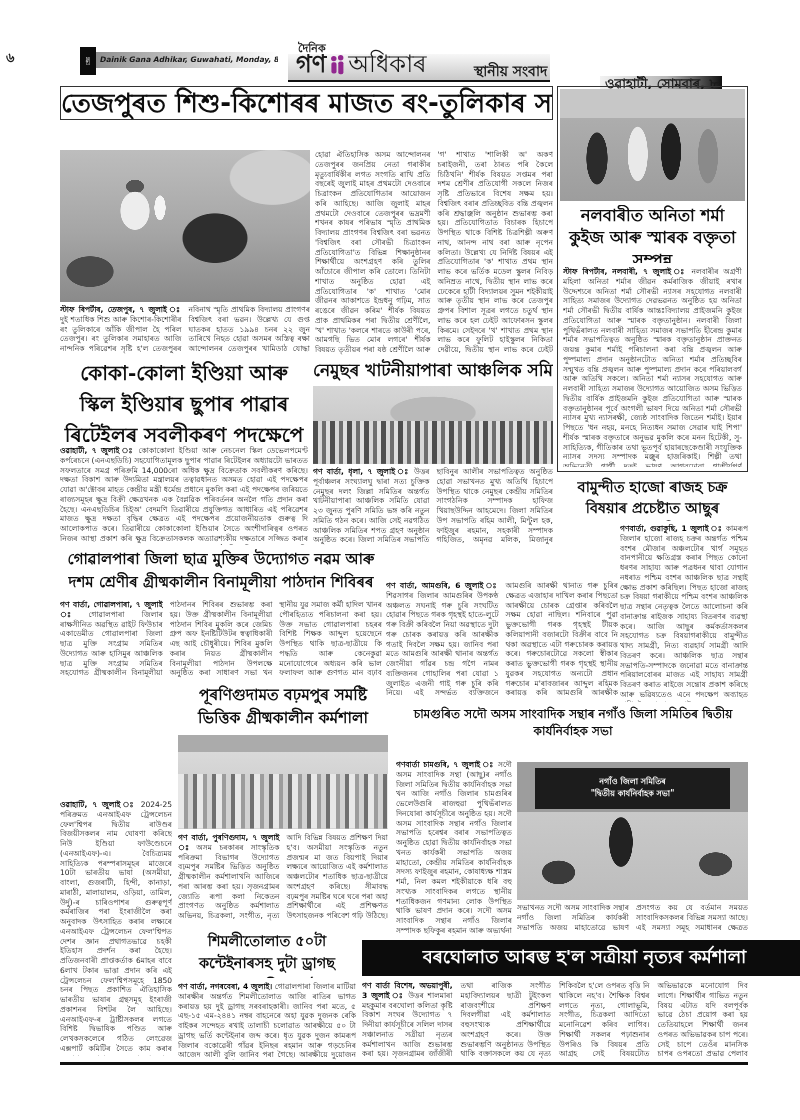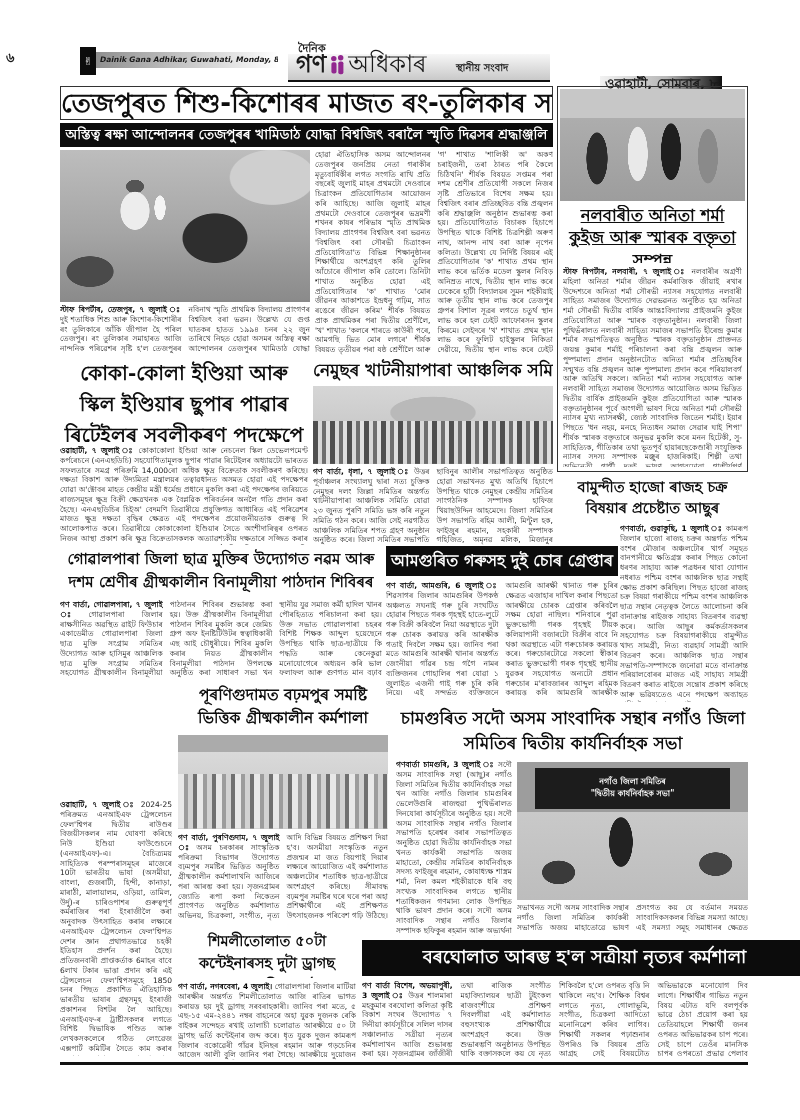--- a/index.html
+++ b/index.html
@@ -82,7 +82,7 @@
     </span>
     <span style="font-size:24px;font-weight:normal;">অধিকাৰ</span>
   </div>
-  <div class="abs" style="left:456px;top:60px;font-size:10px;font-weight:bold;white-space:nowrap;">স্থানীয় সংবাদ</div>
+  <div class="abs" style="left:474px;top:60px;font-size:14px;font-weight:bold;white-space:nowrap;">স্থানীয় সংবাদ</div>
 
   <div class="abs gradstrip-r" style="left:600px;top:52px;width:122px;height:31px;line-height:15px;
        font-size:13px;font-weight:bold;padding-left:5px;white-space:nowrap;overflow:hidden;margin-top:24px;">ওৱাহাটী, সোমবাৰ, ৮ জুলাই, ২০২৪</div>

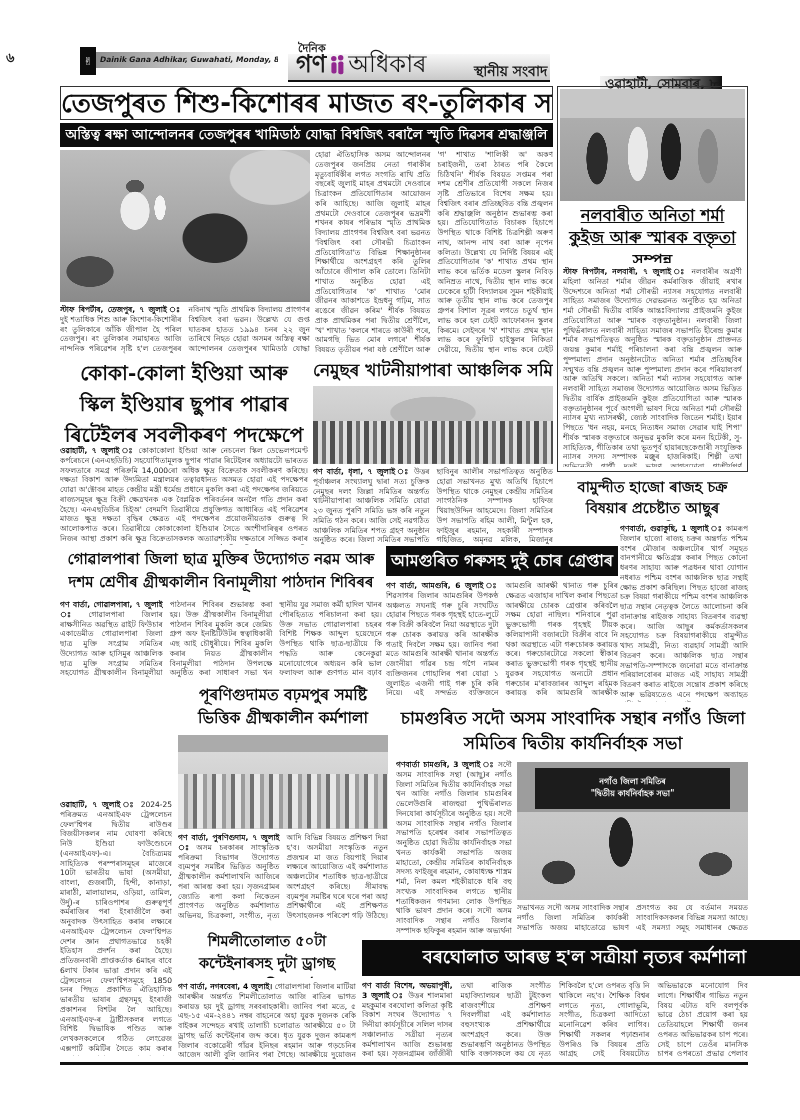--- a/index.html
+++ b/index.html
@@ -88,7 +88,6 @@
        font-size:13px;font-weight:bold;padding-left:5px;white-space:nowrap;overflow:hidden;margin-top:24px;">ওৱাহাটী, সোমবাৰ, ৮ জুলাই, ২০২৪</div>
 
   <div class="abs box hl" style="left:60px;top:86px;width:493px;height:34px;font-size:26px;line-height:32px;white-space:nowrap;">তেজপুৰত শিশু-কিশোৰৰ মাজত ৰং-তুলিকাৰ সমাহাৰ</div>
-  <div class="abs banner" style="left:60px;top:123px;width:493px;height:24px;font-size:13.5px;white-space:nowrap;">অস্তিত্ব ৰক্ষা আন্দোলনৰ তেজপুৰৰ খামিডাঠ যোদ্ধা বিশ্বজিৎ বৰালৈ স্মৃতি দিৱসৰ শ্ৰদ্ধাঞ্জলি</div>
 
   <div class="abs photo ph-classroom" style="left:60px;top:150px;width:250px;height:152px;"></div>
 

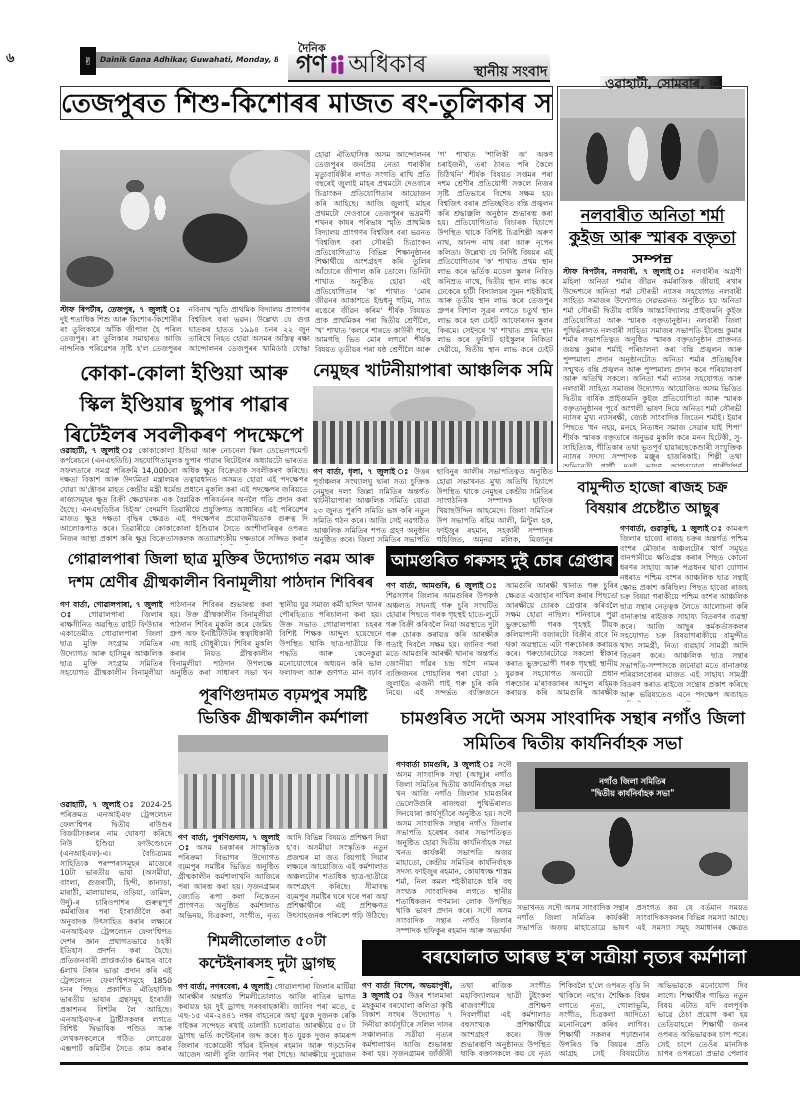--- a/index.html
+++ b/index.html
@@ -100,7 +100,7 @@
 
   <div class="abs box" style="left:557px;top:86px;width:191px;height:386px;">
     <div class="photo ph-nalbari" style="position:absolute;left:2px;top:2px;width:185px;height:112px;"></div>
-    <div class="hl" style="position:absolute;left:3px;top:118px;width:183px;height:58px;font-size:16.5px;line-height:1.35;text-decoration:underline;">নলবাৰীত অনিতা শৰ্মা কুইজ আৰু স্মাৰক বক্তৃতা সম্পন্ন</div>
+    <div class="hl" style="position:absolute;left:3px;top:118px;width:183px;height:58px;font-size:16.5px;line-height:1.35;">নলবাৰীত অনিতা শৰ্মা কুইজ আৰু স্মাৰক বক্তৃতা সম্পন্ন</div>
     <div class="body-text" style="position:absolute;left:5px;top:180px;width:179px;height:200px;">
       <b class="dl">স্টাফ ৰিপৰ্টাৰ, নলবাৰী, ৭ জুলাই ঃ</b>
       <span>নলবাৰীৰ অগ্ৰণী মহিলা অনিতা শৰ্মাৰ জীৱন কৰ্মৰাজিক জীয়াই ৰখাৰ উদ্দেশ্যৰে অনিতা শৰ্মা সৌৰভী ন্যাসৰ সহযোগত নলবাৰী সাহিত্য সমাজৰ উদ্যোগত দেৱভৱনত অনুষ্ঠিত হয় অনিতা শৰ্মা সৌৰভী দ্বিতীয় বাৰ্ষিক আন্তঃবিদ্যালয় প্ৰাইজমনি কুইজ প্ৰতিযোগিতা আৰু স্মাৰক বক্তৃতানুষ্ঠান। নলবাৰী জিলা পুথিভঁৰালত নলবাৰী সাহিত্য সমাজৰ সভাপতি হীৰেন্দ্ৰ কুমাৰ শৰ্মাৰ সভাপতিত্বত অনুষ্ঠিত স্মাৰক বক্তৃতানুষ্ঠান প্ৰাক্তনত জয়ন্ত কুমাৰ শৰ্মাই পৰিচালনা কৰা বন্তি প্ৰজ্বলন আৰু পুষ্পমাল্য প্ৰদান অনুষ্ঠানটোত অনিতা শৰ্মাৰ প্ৰতিচ্ছবিৰ সন্মুখত বন্তি প্ৰজ্বলন আৰু পুষ্পমাল্য প্ৰদান কৰে পৰিয়ালবৰ্গ আৰু অতিথি সকলে। অনিতা শৰ্মা ন্যাসৰ সহযোগত আৰু নলবাৰী সাহিত্য সমাজৰ উদ্যোগত আয়োজিত অসম ভিত্তিত দ্বিতীয় বাৰ্ষিক প্ৰাইজমনি কুইজ প্ৰতিযোগিতা আৰু স্মাৰক বক্তৃতানুষ্ঠানৰ পূৰ্বে অংগলী ভাষণ দিয়ে অনিতা শৰ্মা সৌৰভী ন্যাসৰ মুখ্য ন্যাসৰক্ষী, জ্যেষ্ঠ সাংবাদিক জিতেন শৰ্মাই। ইয়াৰ পিছতে 'ধন নহয়, মনহে নিত্যধন সমাজ সেৱাৰ ঘাই শিপা' শীৰ্ষক স্মাৰক বক্তৃতাৰে অনুভৱ মুকলি কৰে মনন হিটেকী, সু-সাহিত্যিক, গীতিকাৰ তথা ভূতপূৰ্ব হায়াৰছেকেণ্ডাৰী সংযুক্তিক ন্যাসৰ সদস্য সম্পাদক মঞ্জুৰ হাজৰিকাই। শিল্পী তথা অভিনেত্ৰী গাৰ্গী দত্তই ভাষণ আগবঢ়োৱা গাম্ভীৰ্যপূৰ্ণ অনুষ্ঠানটোত কুইজ প্ৰতিযোগিতাখনি উছোগন কৰে বিশিষ্ট সাংবাদিক তথা 'অসমীয়া খবৰ'ৰ কাৰ্যবাহী সম্পাদক বিশ্বজিৎ দাসে। স্মাৰক বক্তৃতানুষ্ঠানৰ লগতে অনুষ্ঠিত হয় অনিতা শৰ্মা সৌৰভী অসমভিত্তিক কুইজ প্ৰতিযোগিতা। ৪২টি দলে অংশ গ্ৰহণ কৰা প্ৰতিযোগিতাখনি পৰিচালনা কৰে বিশিষ্ট পৰিচালক দীপাংকৰ কৌশিকে। নলবাৰী সাহিত্য সমাজৰ সম্পাদক মনোজজ্যোতি শৰ্মাই আঁত ধৰা আৰু দীপাংকৰ কৌশিকে পৰিচালনা কৰা কুইজ প্ৰতিযোগিতাৰ অন্তত পুৰস্কাৰ সমূহ বিতৰণ কৰা হয়। বঁটা প্ৰদান অনুষ্ঠানত 'অসম টাইম'ৰ মুখ্য সম্পাদক এম মহিবুৰ ৰহমান, বিশিষ্ট কবি-বক্তা নৃপেন শৰ্মা আদি উপস্থিত থাকে। এই প্ৰতিযোগিতাত মনিষিটি বুঢ়াৰে প্ৰথম শ্ৰেষ্ঠ দল হিচাপে নিৰ্বাচিত হোৱাৰ লগতে হিয়াভূতিক শৰ্মা আৰু ভনত ৰাজখোৱে দ্বিতীয় শ্ৰেষ্ঠ দলৰ সন্মান বুটলিবলৈ সক্ষম হয়। ইয়াতে তৃতীয় শ্ৰেষ্ঠ দলৰ সন্মান অৰ্জন কৰে বিকাশ বৰ্মন আৰু সুৰয আহমেদে।</span>

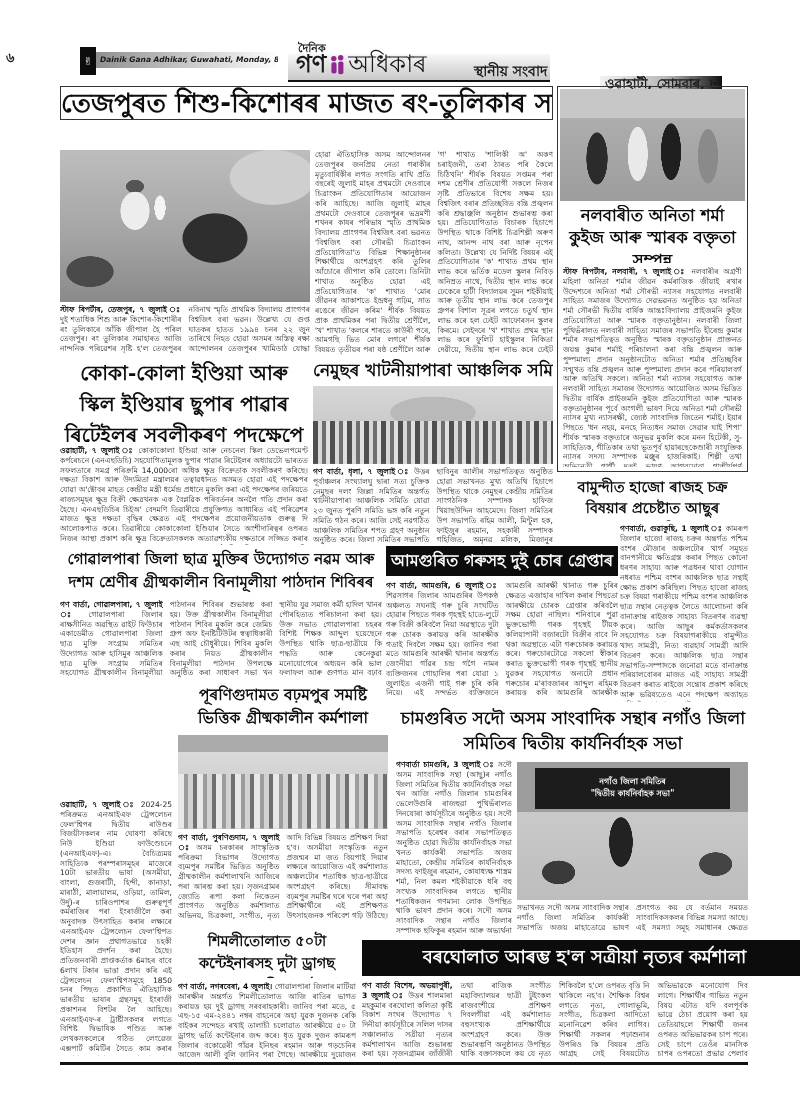--- a/index.html
+++ b/index.html
@@ -132,7 +132,6 @@
     <span>গোৱালপাৰা জিলাৰ ৰাক্ষসীনিত অৱস্থিত ৱাইট ফিউচাৰ একাডেমীত গোৱালপাৰা জিলা ছাত্ৰ মুক্তি সংগ্ৰাম সমিতিৰ উদ্যোগত আৰু হাসিমুৰ আঞ্চলিক ছাত্ৰ মুক্তি সংগ্ৰাম সমিতিৰ সহযোগত গ্ৰীষ্মকালীন বিনামূলীয়া পাঠদানৰ শিবিৰৰ শুভাৰম্ভ কৰা হয়। উক্ত গ্ৰীষ্মকালীন বিনামূলীয়া পাঠদান শিবিৰ মুকলি কৰে জেমিচ গ্ৰুপ অফ ইনষ্টিটিউটৰ স্বত্বাধিকাৰী এছ আই চৌধুৰীয়ে। শিবিৰ মুকলি কৰাৰ নিয়ত গ্ৰীষ্মকালীন বিনামূলীয়া পাঠদান উপলক্ষে অনুষ্ঠিত কৰা সাধাৰণ সভা খন স্থানীয় যুৱ সমাজ কৰ্মী হাদিল খানৰ পৌৰহিত্যত পৰিচালনা কৰা হয়। উক্ত সভাত গোৱালপাৰা চহৰৰ বিশিষ্ট শিক্ষক আব্দুল হয়েছেনে উপস্থিত থাকি ছাত্ৰ-ছাত্ৰীয়ে কি পদ্ধতি আৰু কেনেকুৱা মনোযোগেৰে অধ্যয়ন কৰি ভাল ফলাফল আৰু গুণগত মান বঢ়াব পাৰি সেই বিষয়ে পৰামৰ্শ আগবঢ়ায়। উক্ত সভাত গোৱালপাৰা জিলা আদালতৰ অধিবক্তা দেৱেন মফিজুৰ ৰহমান বণি ভাৰতীয়া উপস্থিত থাকি শিক্ষাৰ ওপৰত আলোকপাত কৰে। লগতে উপস্থিত থাকে গোৱালপাৰা জিলা আদালতৰ অধিবক্তা আলী আকবৰ, উক্ত একাডেমীৰ পৰিচালনা সমিতিৰ সভাপতি/ সম্পাদক উপস্থিত থাকি ছাত্ৰ-ছাত্ৰীৰ অধ্যয়নৰ লাভালাভ সম্পৰ্কে কিছু আলোকপাত কৰে। অনুষ্ঠানত উপস্থিত থাকে গোৱালপাৰা জিলা ছাত্ৰ মুক্তি সংগ্ৰাম সমিতিৰ সভাপতি জাকিৰ হুছেইনো।</span>
   </div>
 
-  <div class="abs banner" style="left:386px;top:546px;width:232px;height:30px;font-size:16px;white-space:nowrap;">আমগুৰিত গৰুসহ দুই চোৰ গ্ৰেপ্তাৰ</div>
   <div class="abs body-text cols2" style="left:386px;top:581px;width:232px;height:121px;">
     <b class="dl">গণ বাৰ্তা, আমগুৰি, 6 জুলাই ঃ</b>
     <span>শিৱসাগৰ জিলাৰ আমগুৰিৰ উপকণ্ঠ অঞ্চলত সঘনাই গৰু চুৰি সংঘটিত হোৱাৰ পিছতে গৰক গৃহস্থই হাতে-লুটে গৰু বিক্ৰী কৰিবলৈ নিয়া অৱস্থাতে দুটা গৰু চোৰক কৰায়ত্ত কৰি আৰক্ষীক গতাই দিবলৈ সক্ষম হয়। জানিব পৰা মতে আমগুৰি আৰক্ষী থানাৰ অন্তৰ্গত জেংনীয়া গাঁৱৰ চন্দ্ৰ গগৈ নামৰ ব্যক্তিজনৰ গোহালিৰ পৰা যোৱা ১ জুলাইত এজনী গাই গৰু চুৰি কৰি নিয়ে। এই সন্দৰ্ভত ব্যক্তিজনে আমগুৰি আৰক্ষী থানাত গৰু চুৰিৰ ক্ষেত্ৰত এজাহাৰ দাখিল কৰাৰ পিছতো আৰক্ষীয়ে চোৰক গ্ৰেপ্তাৰ কৰিবলৈ সক্ষম হোৱা নাছিল। শনিবাৰে পুৱা ভুক্তভোগী গৰক গৃহস্থই টীয়ক কলিয়াপানী বজাৰটো বিক্ৰীৰ বাবে নি থকা অৱস্থাতে এটা গৰুচোৰক কৰায়ত্ত কৰে। গৰুচোৰটোৱে সকলো স্বীকাৰ কৰাত ভুক্তভোগী গৰক গৃহস্থই স্থানীয় যুৱকৰ সহযোগত অন্যটো প্ৰধান গৰুচোৰ ম'ৰাবজাৰৰ আব্দুল ৰহিমক কৰায়ত্ত কৰি আমগুৰি আৰক্ষীক চমজাই দিয়ে। জানিব পৰা মতে ম'ৰাবজাৰৰ আব্দুল ৰহিমে টীয়ক কলিয়াপানীৰ মালিক খনক হাজাৰ টকাত বিক্ৰী কৰিছিল। উক্ত ঘটনা সন্দৰ্ভত আৰক্ষীয়ে অন্য তিনিজন ব্যক্তিক আটক কৰিছিল যদিও সোধা-পোছাৰ অন্তত মুকলি কৰি দিয়ে। উল্লেখ্য যে আমগুৰি আৰক্ষীৰ দুৰ্বলতাৰ সুযোগ গ্ৰহণ কৰি চামগুৰি, জেংনীয়া, পুলিবৰ অঞ্চলত সঘনাই গৰু চুৰি সংঘটিত হৈ আহিছে। আজি আৰক্ষীয়ে ১৩/২৪ নম্বৰ ৩০৩ বি এম এসন অধীনত গোচৰ ৰুজু কৰি গৰুচোৰ টীয়ক কলিয়াপানীৰ মালিক খন আৰু ম'ৰাবজাৰৰ আব্দুল ৰহিমক ন্যায়িক জিম্মালৈ প্ৰেৰণ কৰিছে।</span>

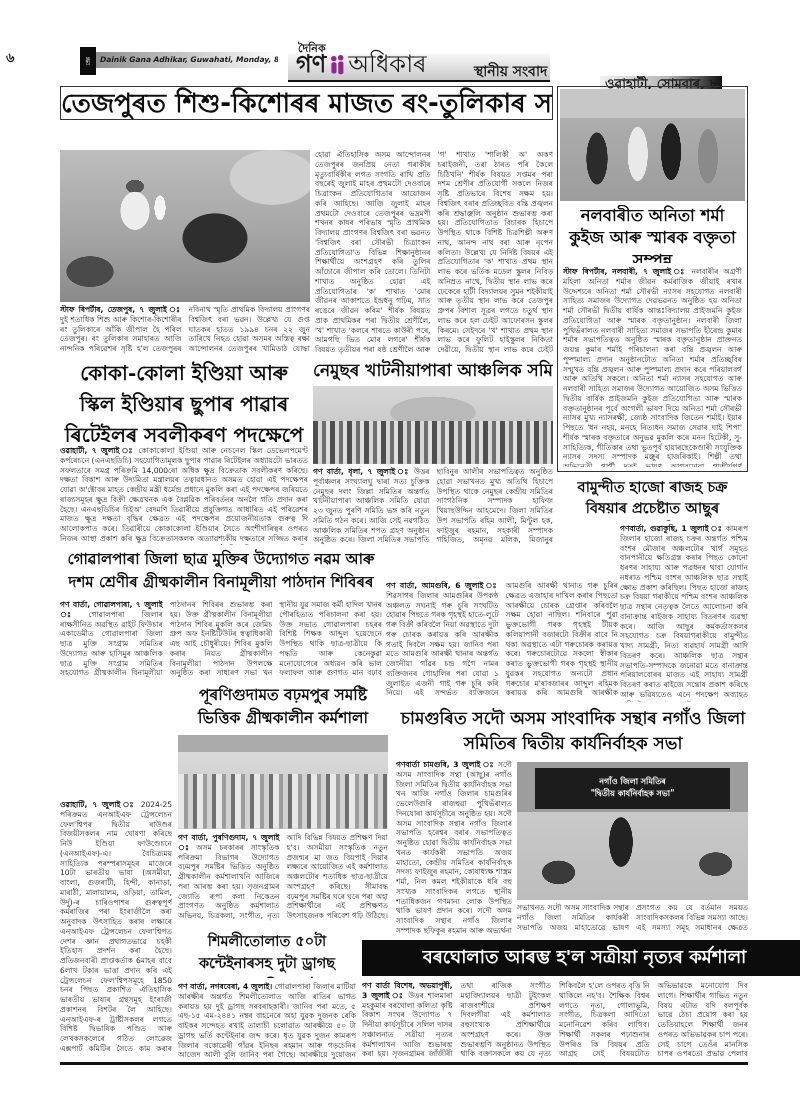--- a/index.html
+++ b/index.html
@@ -149,7 +149,7 @@
     <span>অসম চৰকাৰৰ সাংস্কৃতিক পৰিক্ৰমা বিভাগৰ উদ্যোগত বঢ়মপুৰ সমষ্টিৰ ভিত্তিত অনুষ্ঠিত গ্ৰীষ্মকালীন কৰ্মশালাখনি আজিৰে পৰা আৰম্ভ কৰা হয়। সৃজনগ্ৰামৰ জ্যোতি ৰূপা কলা নিকেতন প্ৰাংগণত অনুষ্ঠিত কৰ্মশালাত অভিনয়, চিত্ৰকলা, সংগীত, নৃত্য আদি বিভিন্ন বিষয়ত প্ৰশিক্ষণ দিয়া হ'ব। অসমীয়া সংস্কৃতিক নতুন প্ৰজন্মৰ মা জত বিয়পাই দিয়াৰ লক্ষ্যৰে আয়োজিত এই কৰ্মশালাত অঞ্চলটোৰ শতাধিক ছাত্ৰ-ছাত্ৰীয়ে অংশগ্ৰহণ কৰিছে। সীমাবদ্ধ বঢ়মপুৰ সমষ্টিৰ ঘৰে ঘৰে পৰা অহা প্ৰশিক্ষাৰ্থীৰে এই প্ৰশিক্ষণত উৎসাহজনক পৰিবেশ গঢ়ি উঠিছে। পৰৱৰ্তী সময়ত বাণ্ডৱী ৰূপক আৰু পৰিৱেশ্য কলাৰ বিভিন্ন দিশত প্ৰশিক্ষণ আগবঢ়োৱা হ'ব বুলি উদ্যোক্তাসকলে জানিবলৈ দিয়ে।</span>
   </div>
 
-  <div class="abs hl" style="left:398px;top:706px;width:350px;height:50px;font-size:17px;line-height:1.45;">চামগুৰিত সদৌ অসম সাংবাদিক সন্থাৰ নগাঁও জিলা সমিতিৰ দ্বিতীয় কাৰ্যনিৰ্বাহক সভা</div>
+  <div class="abs hl" style="left:398px;top:706px;width:350px;height:50px;font-size:12px;line-height:1.45;">চামগুৰিত সদৌ অসম সাংবাদিক সন্থাৰ নগাঁও জিলা সমিতিৰ দ্বিতীয় কাৰ্যনিৰ্বাহক সভা</div>
   <div class="abs body-text" style="left:396px;top:760px;width:116px;height:176px;">
     <b class="dl">গণবাৰ্তা চামগুৰি, 3 জুলাই ঃ</b>
     <span>সদৌ অসম সাংবাদিক সন্থা (আছু)ৰ নগাঁও জিলা সমিতিৰ দ্বিতীয় কাৰ্যনিৰ্বাহক সভা খন আজি নগাঁও জিলাৰ চামগুৰিৰ ভেলেউগুৰি ৰাজহুৱা পুথিভঁৰালত দিনযোৰা কাৰ্যসূচীৰে অনুষ্ঠিত হয়। সদৌ অসম সাংবাদিক সন্থাৰ নগাঁও জিলাৰ সভাপতি হৰেশ্বৰ বৰাৰ সভাপতিত্বত অনুষ্ঠিত হোৱা দ্বিতীয় কাৰ্যনিৰ্বাহক সভা খনত কাৰ্যকৰী সভাপতি অজয় মাহাতো, কেন্দ্ৰীয় সমিতিৰ কাৰ্যনিৰ্বাহক সদস্য ফাইজুৰ ৰহমান, কোষাধ্যক্ষ শাস্ত্ৰম শৰ্মা, নিল কমল শইকীয়াকে ধৰি বহু সংখ্যক সাংবাদিকৰ লগতে স্থানীয় শতাধিকজন গণমান্য লোক উপস্থিত থাকি ভাষণ প্ৰদান কৰে। সদৌ অসম সাংবাদিক সন্থাৰ নগাঁও জিলাৰ সম্পাদক ছফিকুৰ ৰহমান আৰু অভ্যৰ্থনা সমিতিৰ সদস্য প্ৰদীপ বৰাই আঁতধৰা সভাখনত সাংবাদিকসকলৰ বিভিন্ন সমস্যা সম্পৰ্কত আলোচনা কৰা হয়। উক্ত</span>

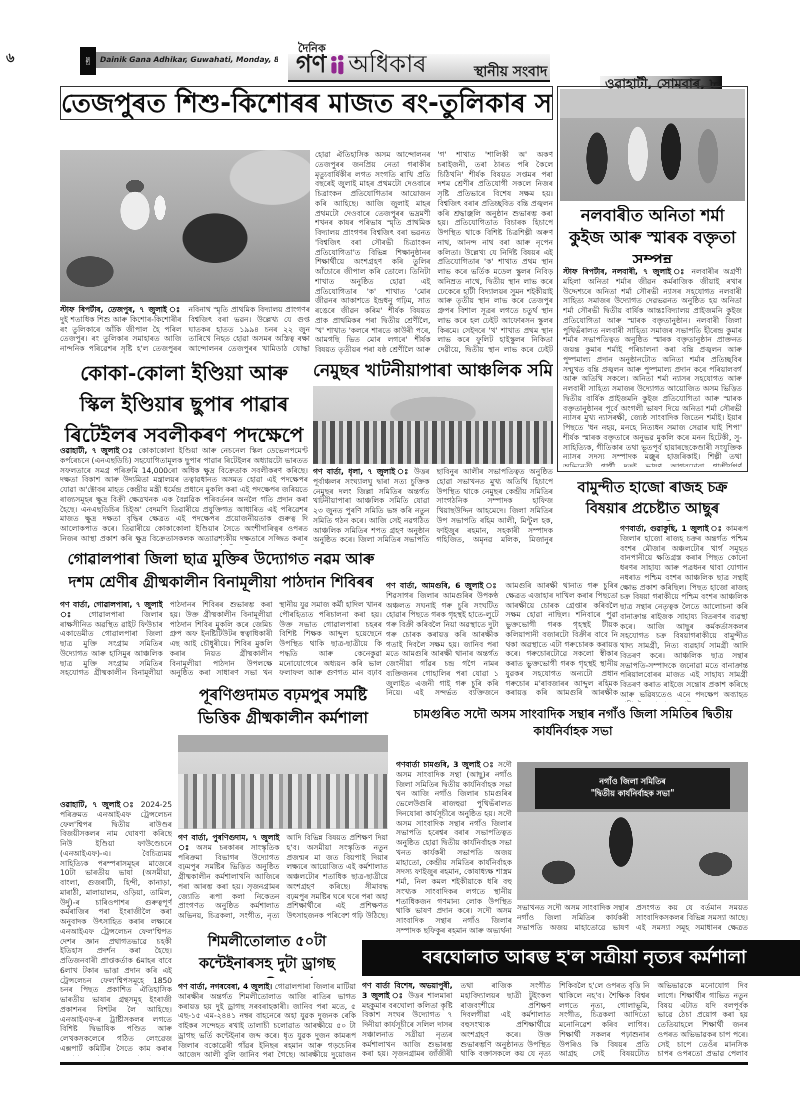--- a/index.html
+++ b/index.html
@@ -151,7 +151,7 @@
 
   <div class="abs hl" style="left:398px;top:706px;width:350px;height:50px;font-size:12px;line-height:1.45;">চামগুৰিত সদৌ অসম সাংবাদিক সন্থাৰ নগাঁও জিলা সমিতিৰ দ্বিতীয় কাৰ্যনিৰ্বাহক সভা</div>
   <div class="abs body-text" style="left:396px;top:760px;width:116px;height:176px;">
-    <b class="dl">গণবাৰ্তা চামগুৰি, 3 জুলাই ঃ</b>
+    <b class="dl">গণবাৰ্তা চামগুৰি, ৭ জুলাই ঃ</b>
     <span>সদৌ অসম সাংবাদিক সন্থা (আছু)ৰ নগাঁও জিলা সমিতিৰ দ্বিতীয় কাৰ্যনিৰ্বাহক সভা খন আজি নগাঁও জিলাৰ চামগুৰিৰ ভেলেউগুৰি ৰাজহুৱা পুথিভঁৰালত দিনযোৰা কাৰ্যসূচীৰে অনুষ্ঠিত হয়। সদৌ অসম সাংবাদিক সন্থাৰ নগাঁও জিলাৰ সভাপতি হৰেশ্বৰ বৰাৰ সভাপতিত্বত অনুষ্ঠিত হোৱা দ্বিতীয় কাৰ্যনিৰ্বাহক সভা খনত কাৰ্যকৰী সভাপতি অজয় মাহাতো, কেন্দ্ৰীয় সমিতিৰ কাৰ্যনিৰ্বাহক সদস্য ফাইজুৰ ৰহমান, কোষাধ্যক্ষ শাস্ত্ৰম শৰ্মা, নিল কমল শইকীয়াকে ধৰি বহু সংখ্যক সাংবাদিকৰ লগতে স্থানীয় শতাধিকজন গণমান্য লোক উপস্থিত থাকি ভাষণ প্ৰদান কৰে। সদৌ অসম সাংবাদিক সন্থাৰ নগাঁও জিলাৰ সম্পাদক ছফিকুৰ ৰহমান আৰু অভ্যৰ্থনা সমিতিৰ সদস্য প্ৰদীপ বৰাই আঁতধৰা সভাখনত সাংবাদিকসকলৰ বিভিন্ন সমস্যা সম্পৰ্কত আলোচনা কৰা হয়। উক্ত</span>
   </div>
   <div class="abs photo ph-meeting" style="left:517px;top:762px;width:231px;height:138px;">

